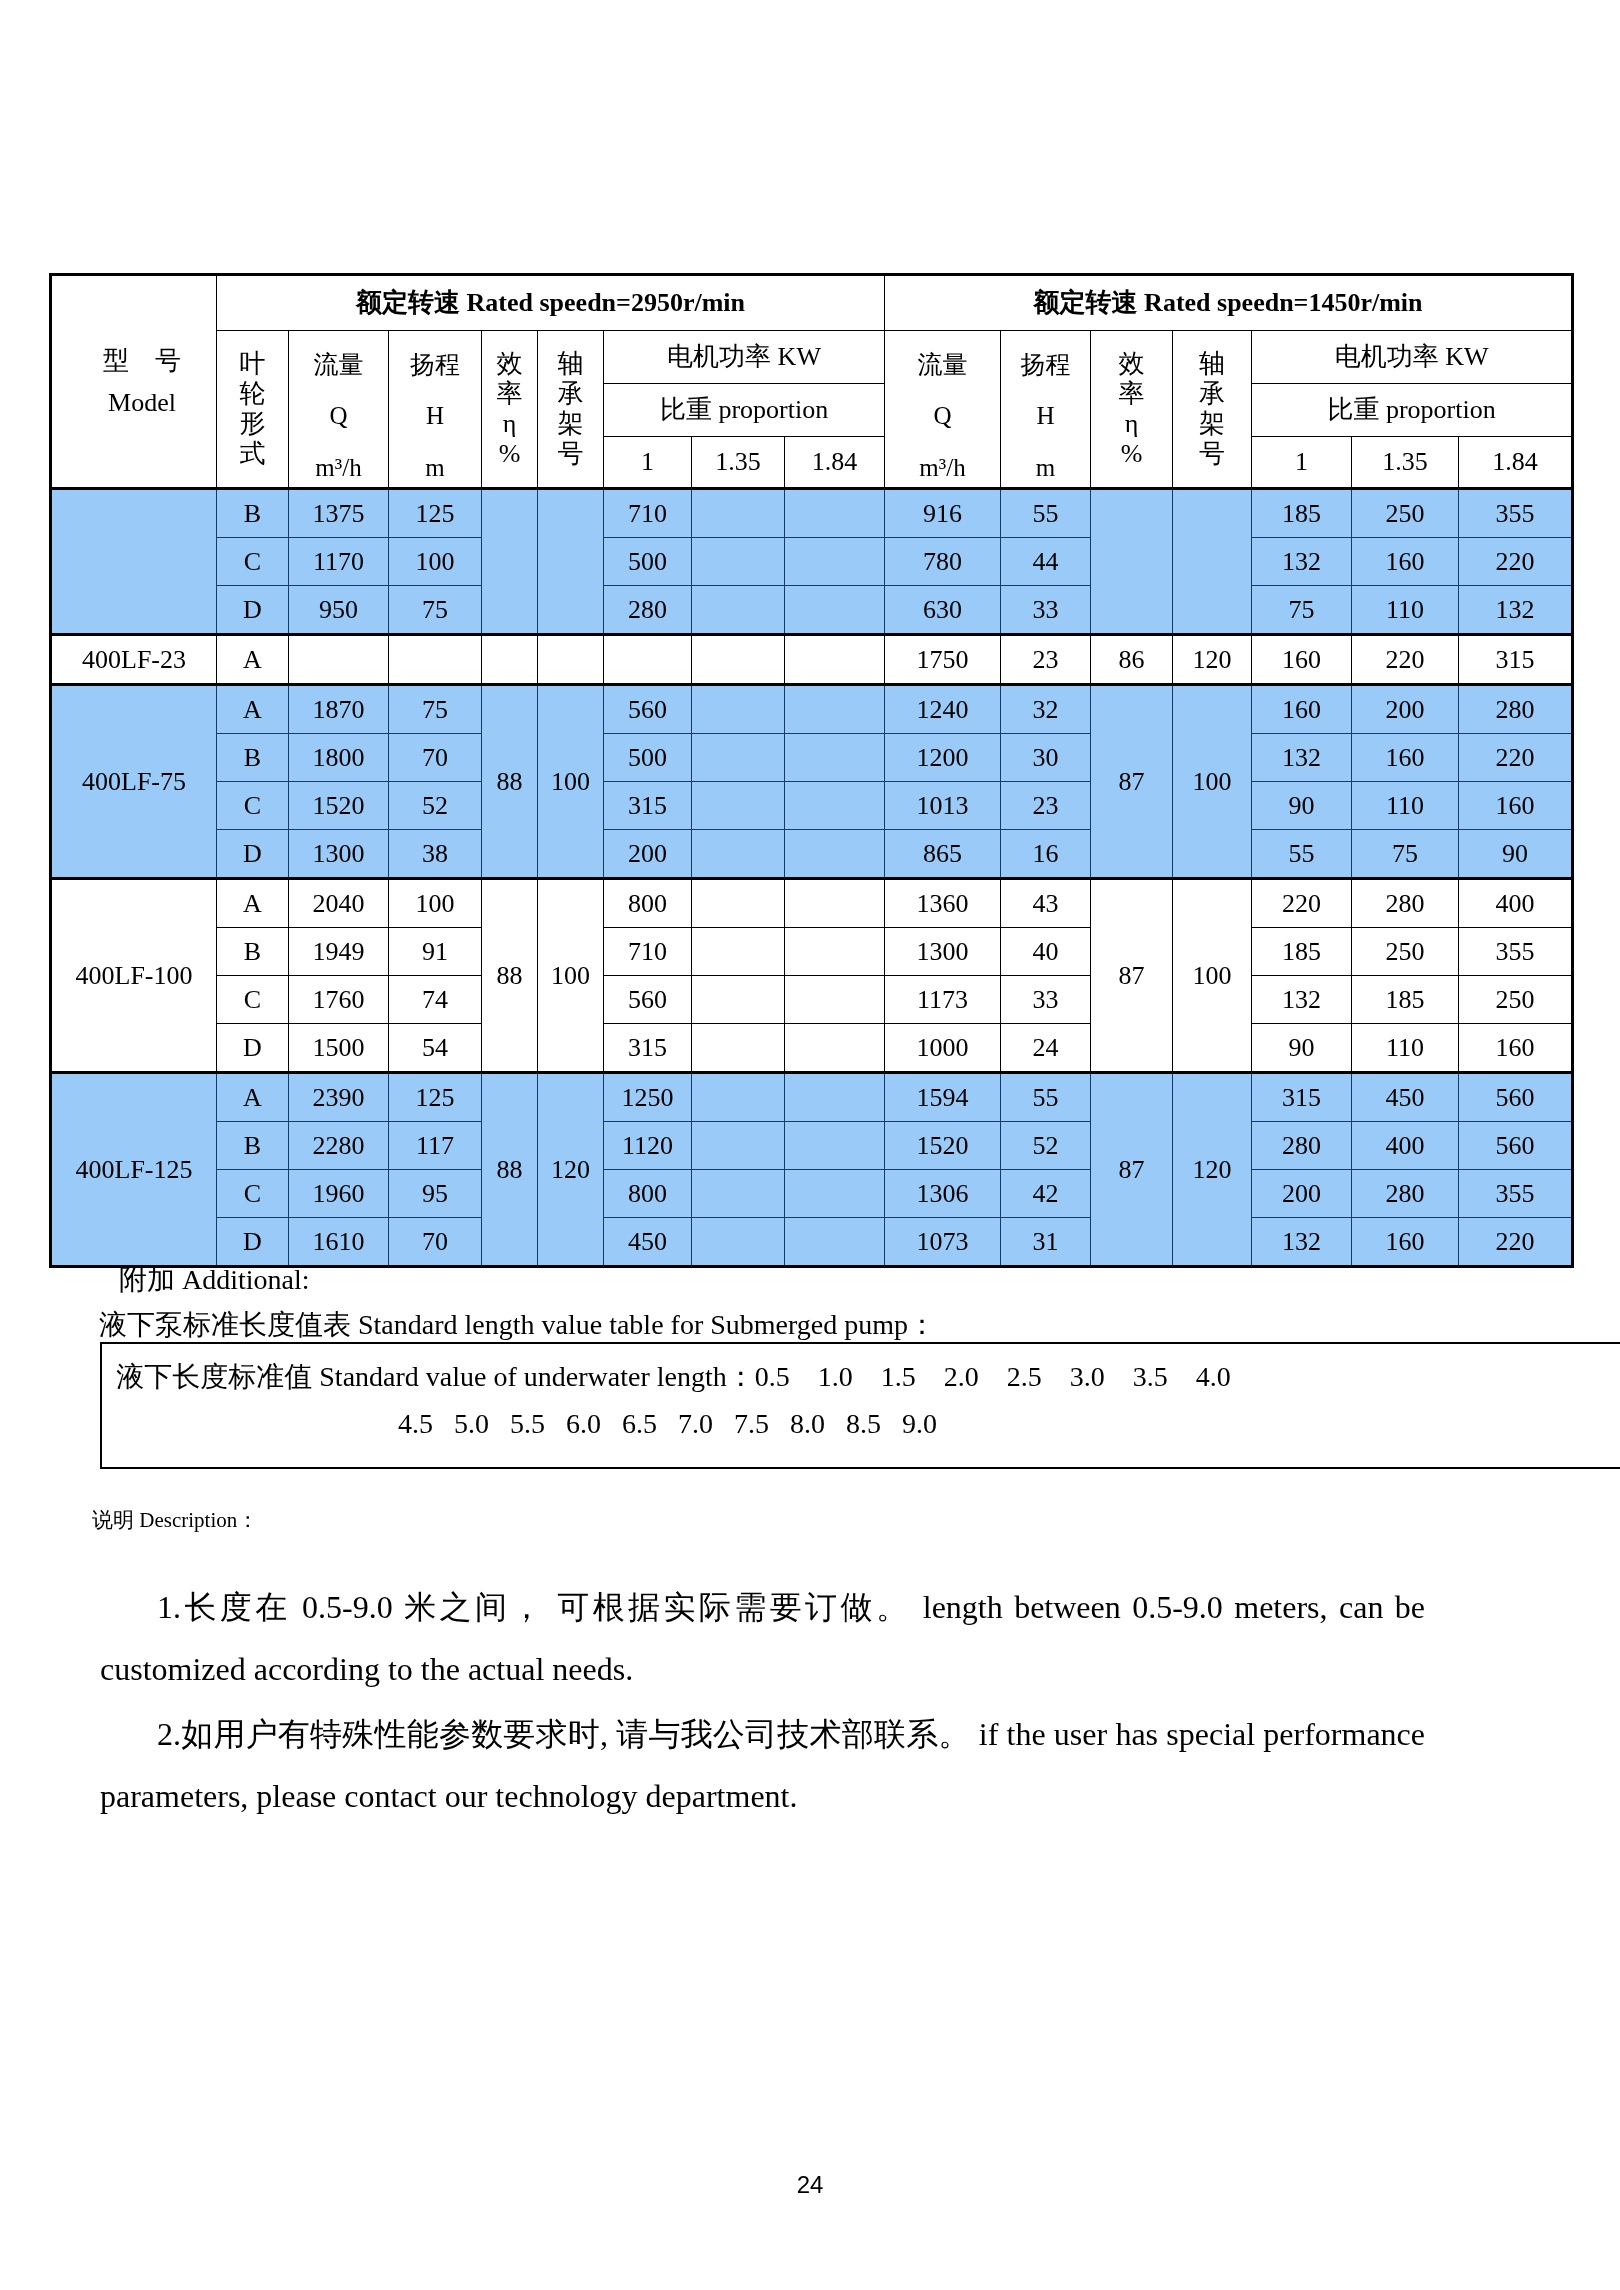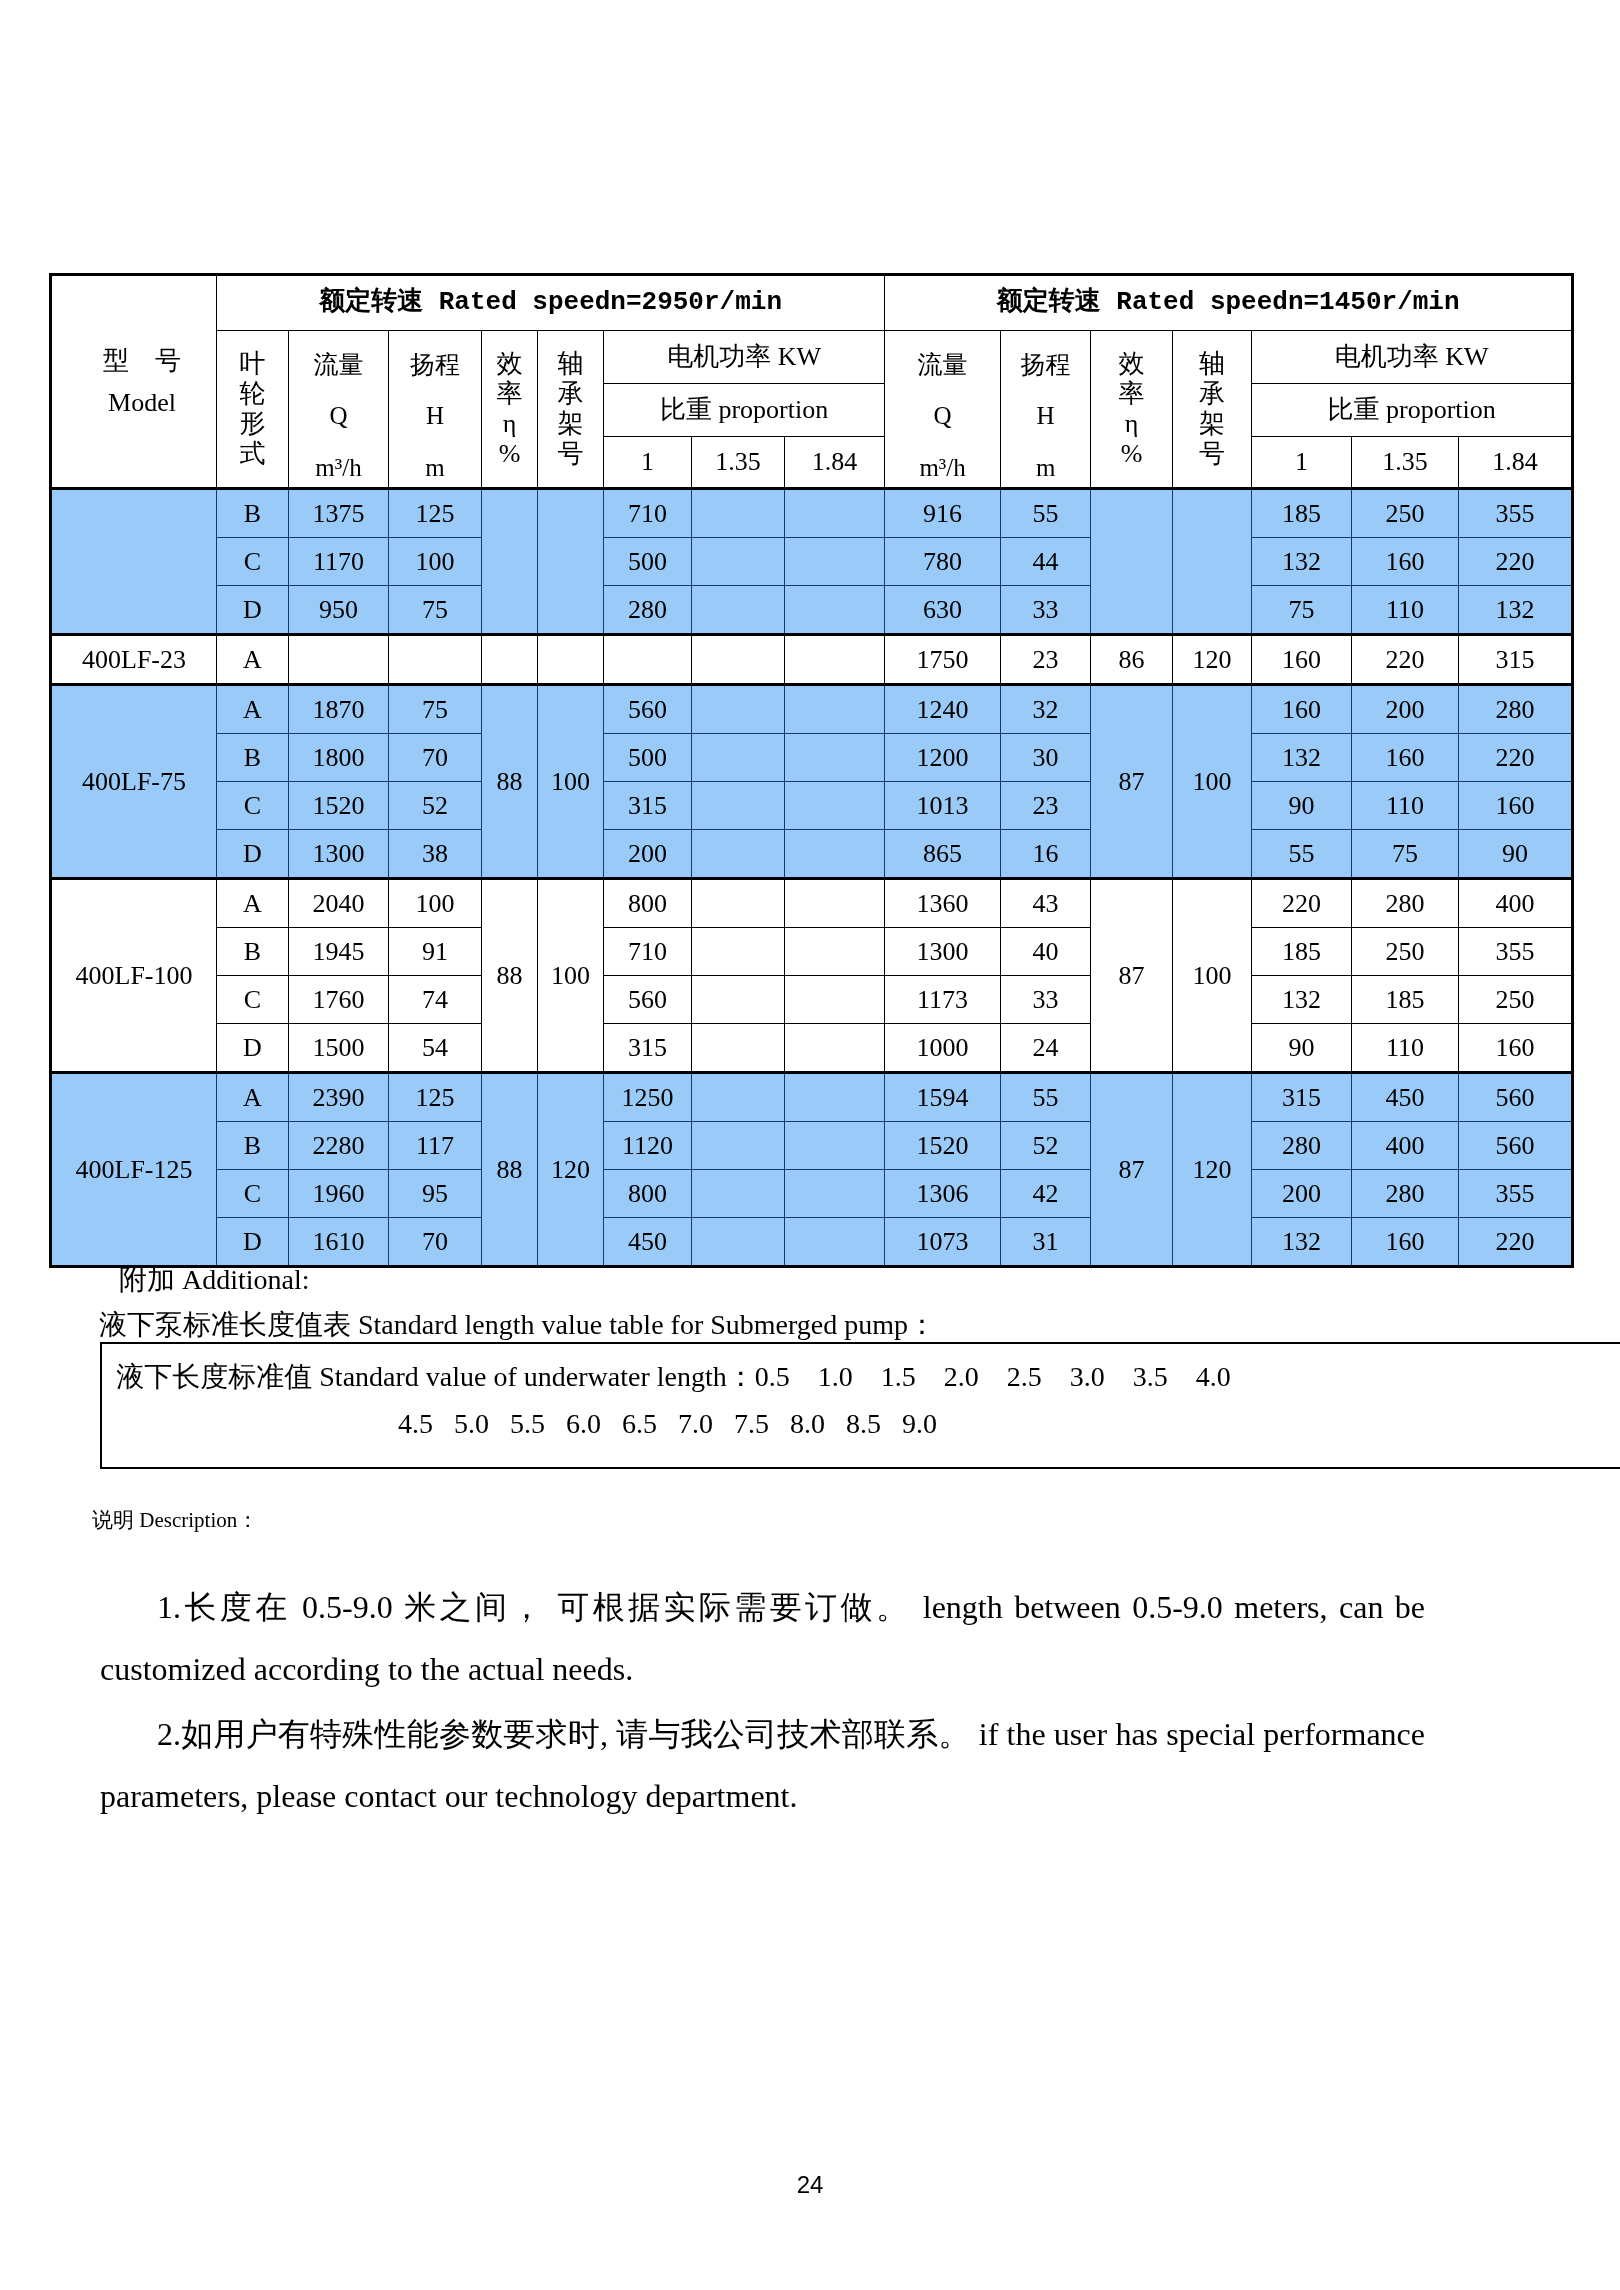--- a/index.html
+++ b/index.html
@@ -23,7 +23,7 @@
   tr.hr3 td { height:52px; }
   tr.hr4 td { height:50px; }
   tr.dr  td { height:47px; }
-  td.speed { font-weight:bold; font-size:28px; font-family:Liberation Mono, monospace; }
+  td.speed { font-weight:bold; font-size:28px; font-family:Liberation Serif, serif; }
   td.vert { white-space:pre-line; line-height:1.38; font-size:25px; }
   .stack div { line-height:1.5; font-size:25px;margin-top:14px; }
   td.mcell { font-size:26px; }

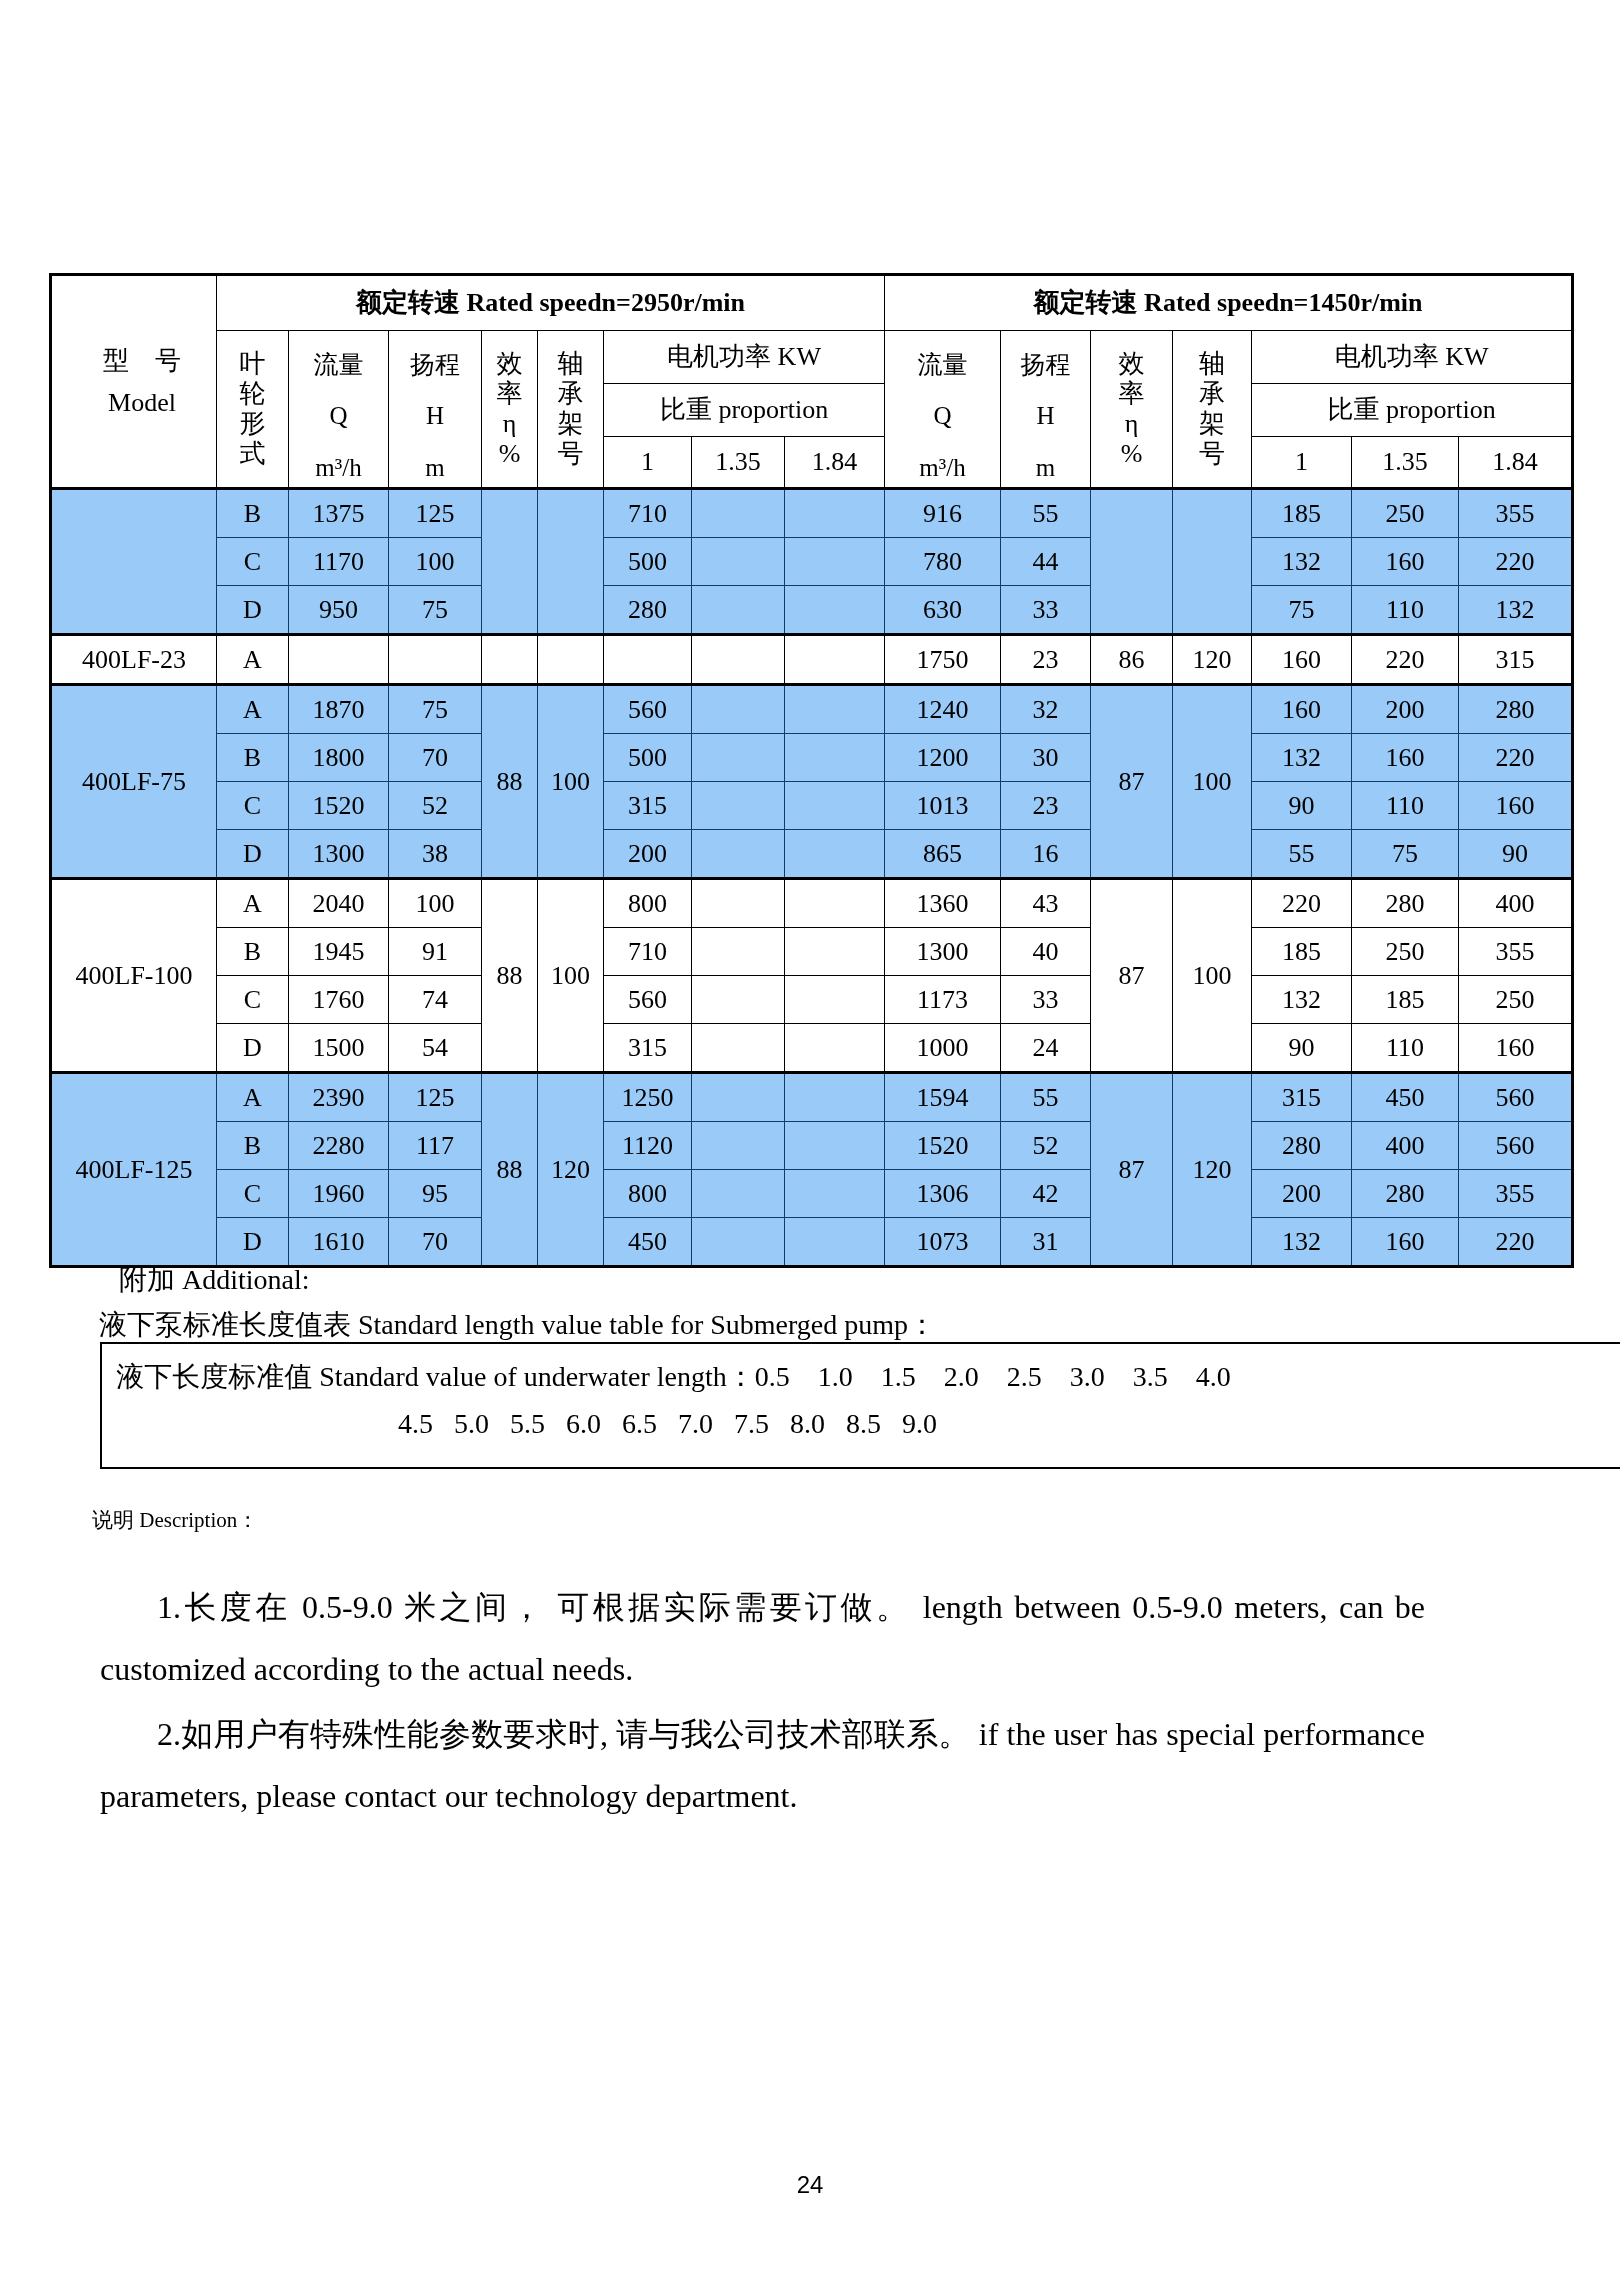--- a/index.html
+++ b/index.html
@@ -296,7 +296,7 @@
       </tr>
       <tr class="dr">
         <td>B</td>
-        <td>1945</td>
+        <td>1949</td>
         <td>91</td>
         <td>710</td>
         <td></td>

